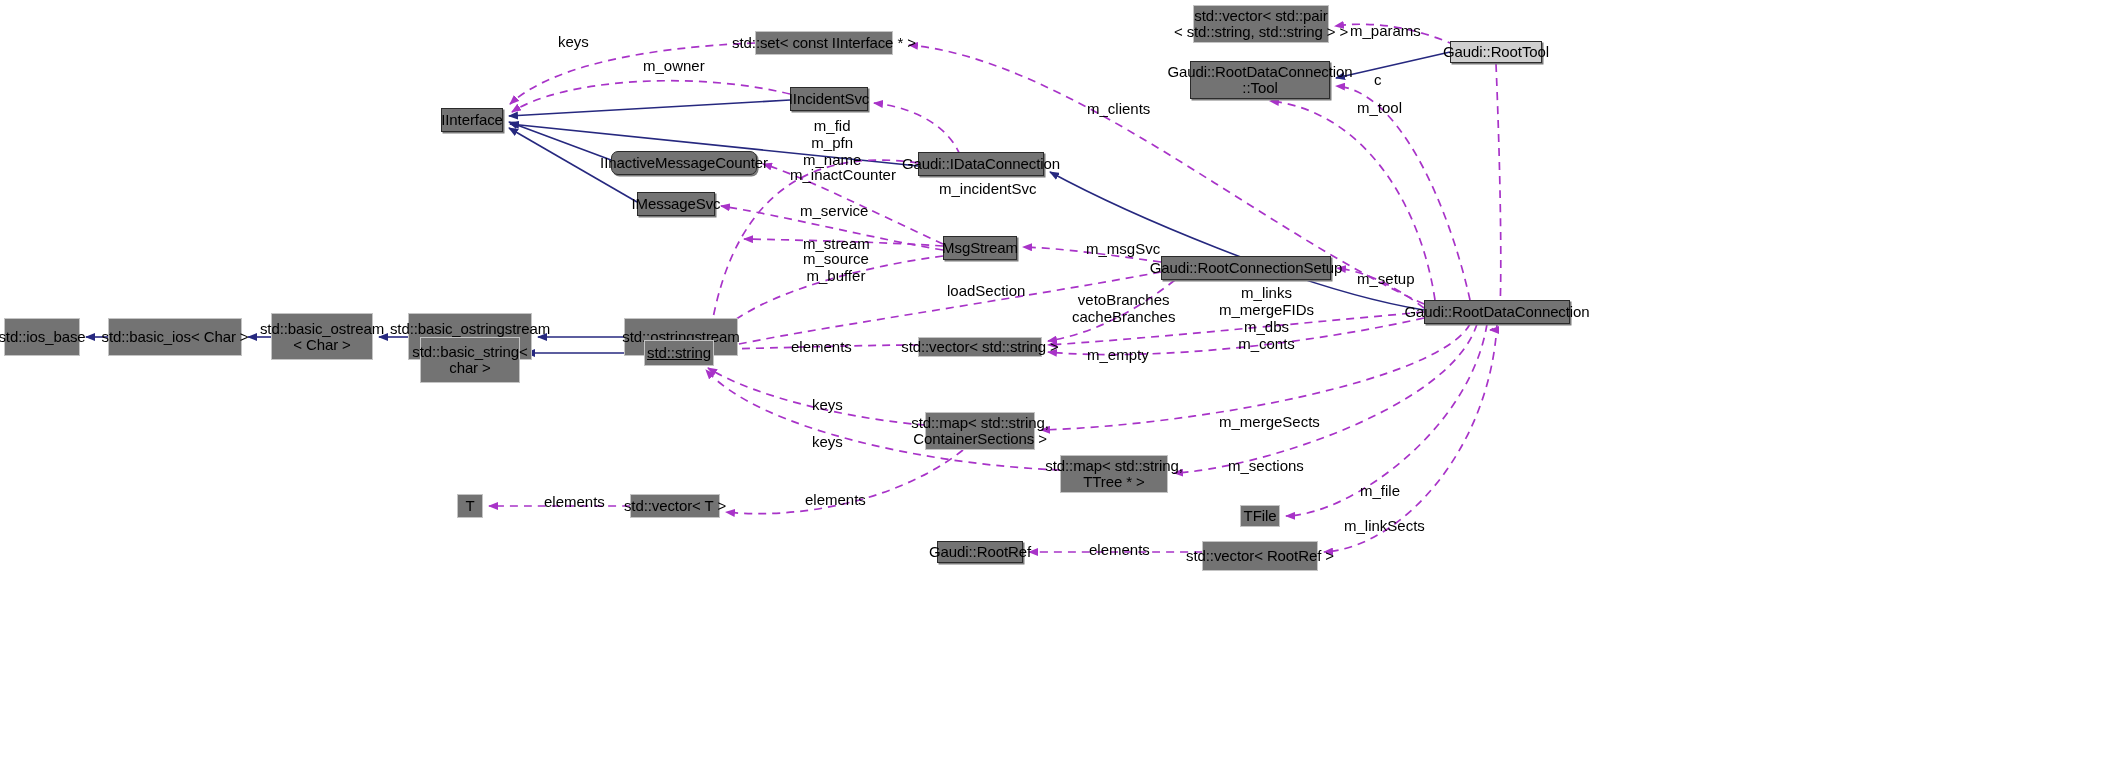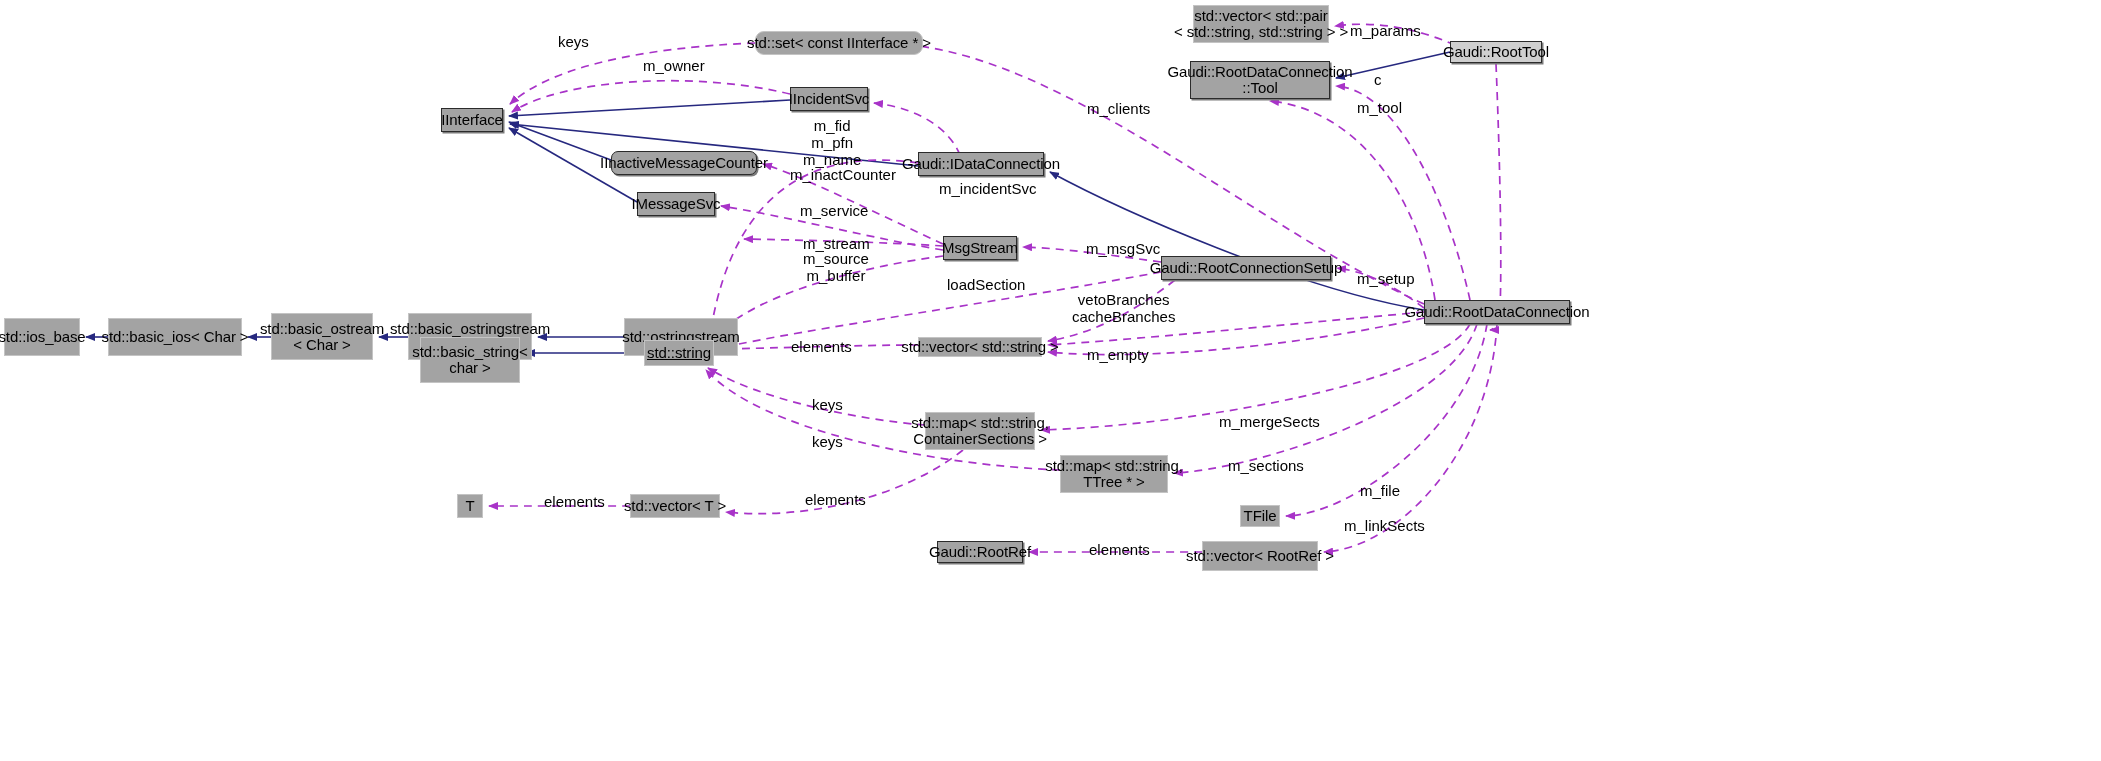--- a/index.html
+++ b/index.html
@@ -18,7 +18,7 @@
     font-size:15px;
     line-height:16px;
     color:#000000;
-    background:#a3a3a3;
+    background:#737373;
     white-space:pre;
     letter-spacing:-0.1px;
   }

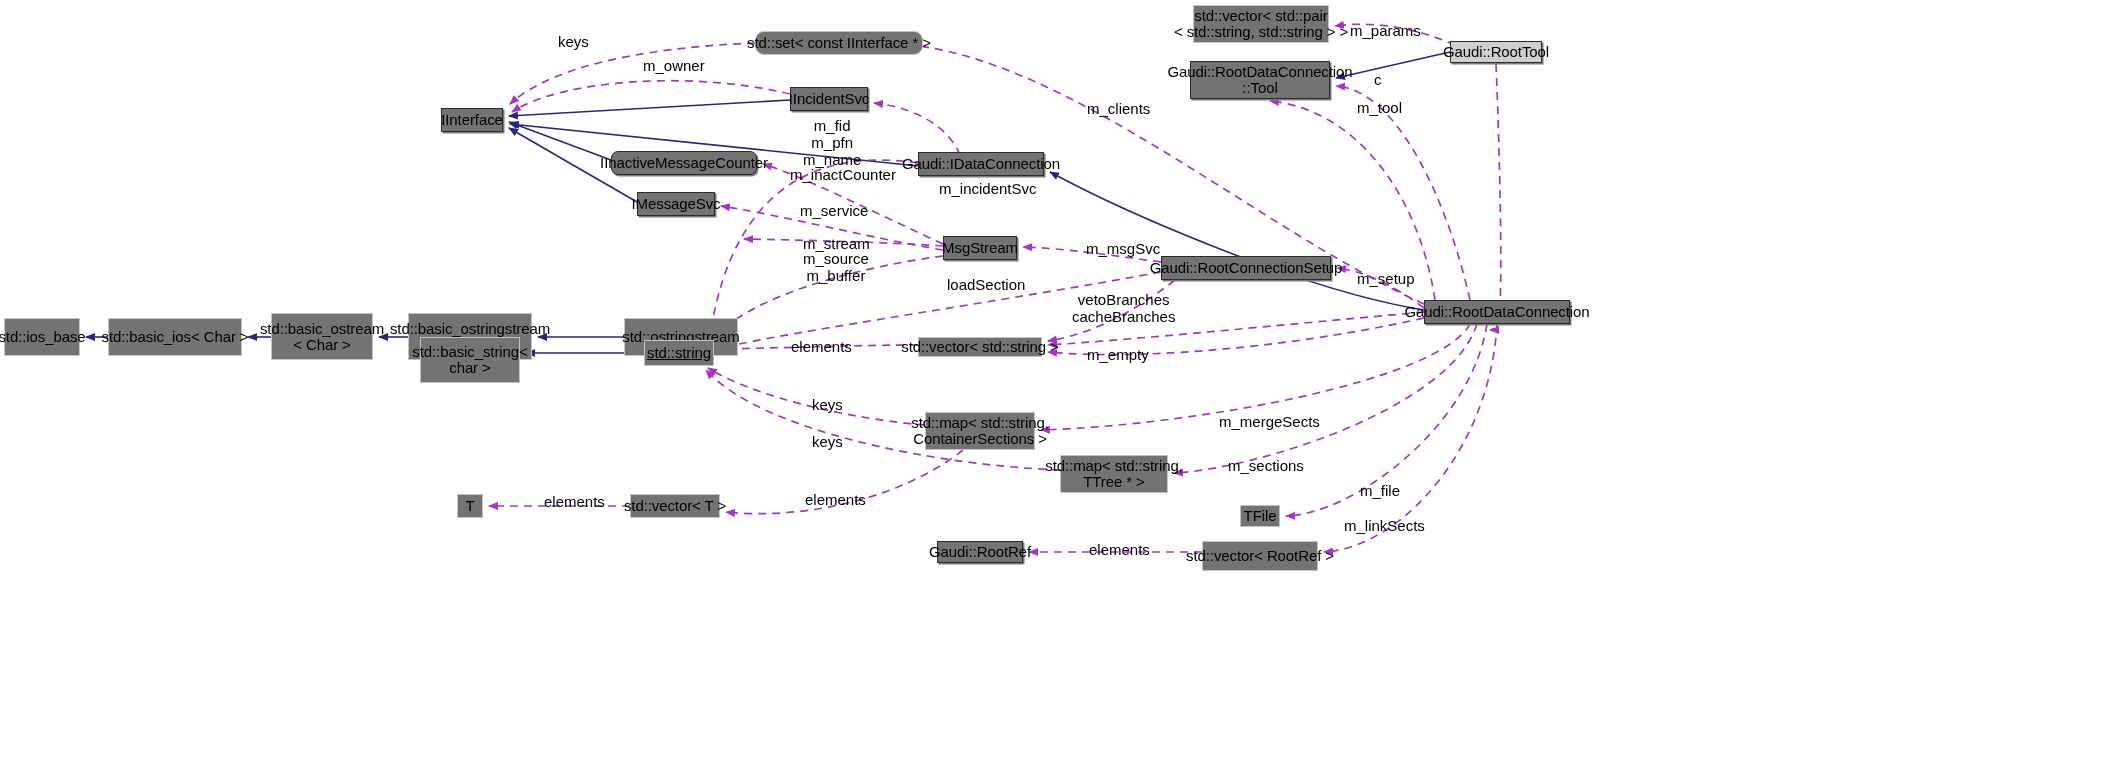--- a/index.html
+++ b/index.html
@@ -182,7 +182,7 @@
     <span>MsgStream</span>
   </div>
 
-  <div class="node plain" style="left:755px;top:31px;width:168px;height:24px;border-radius:9px;">
+  <div class="node plain" style="left:755px;top:31px;width:138px;height:24px;">
     <span>std::set&lt; const IInterface * &gt;</span>
   </div>
 

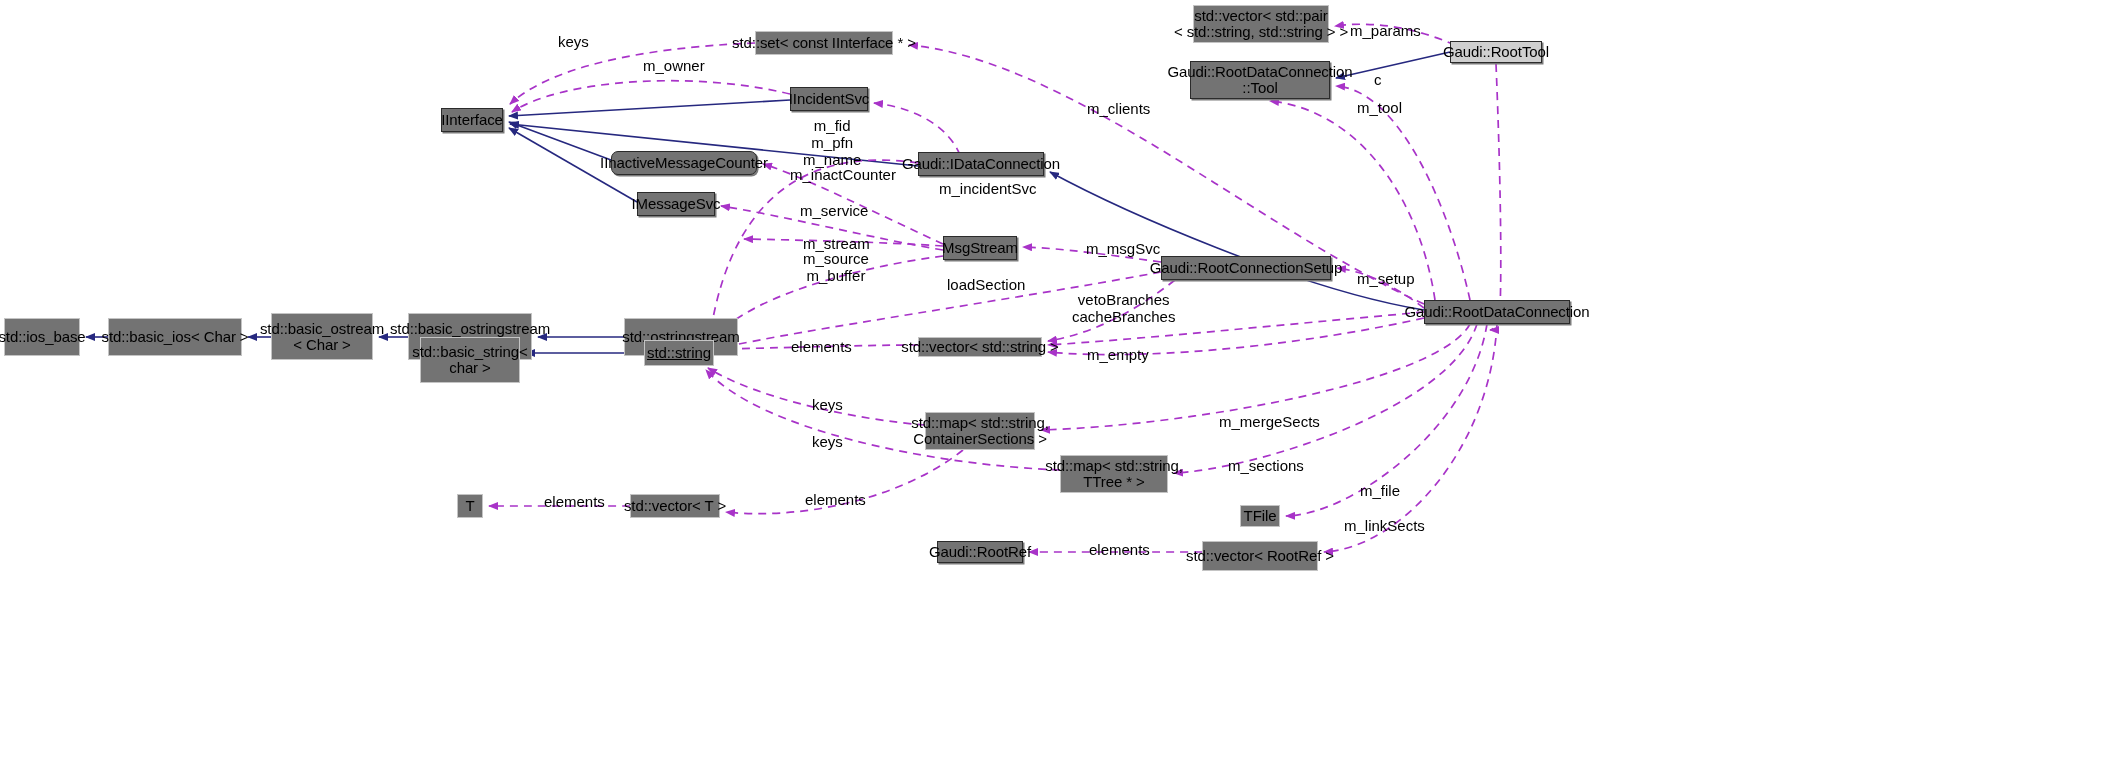--- a/index.html
+++ b/index.html
@@ -263,7 +263,7 @@
 m_buffer</div>
   <div class="edge-label" style="left:1086px;top:240px;">m_msgSvc</div>
   <div class="edge-label" style="left:1357px;top:270px;">m_setup</div>
-  <div class="edge-label" style="left:947px;top:276px;text-align:center;">loadSection</div>
+  <div class="edge-label" style="left:947px;top:282px;text-align:center;">loadSection</div>
   <div class="edge-label" style="left:1072px;top:291px;">vetoBranches
 cacheBranches</div>
   <div class="edge-label" style="left:791px;top:338px;">elements</div>

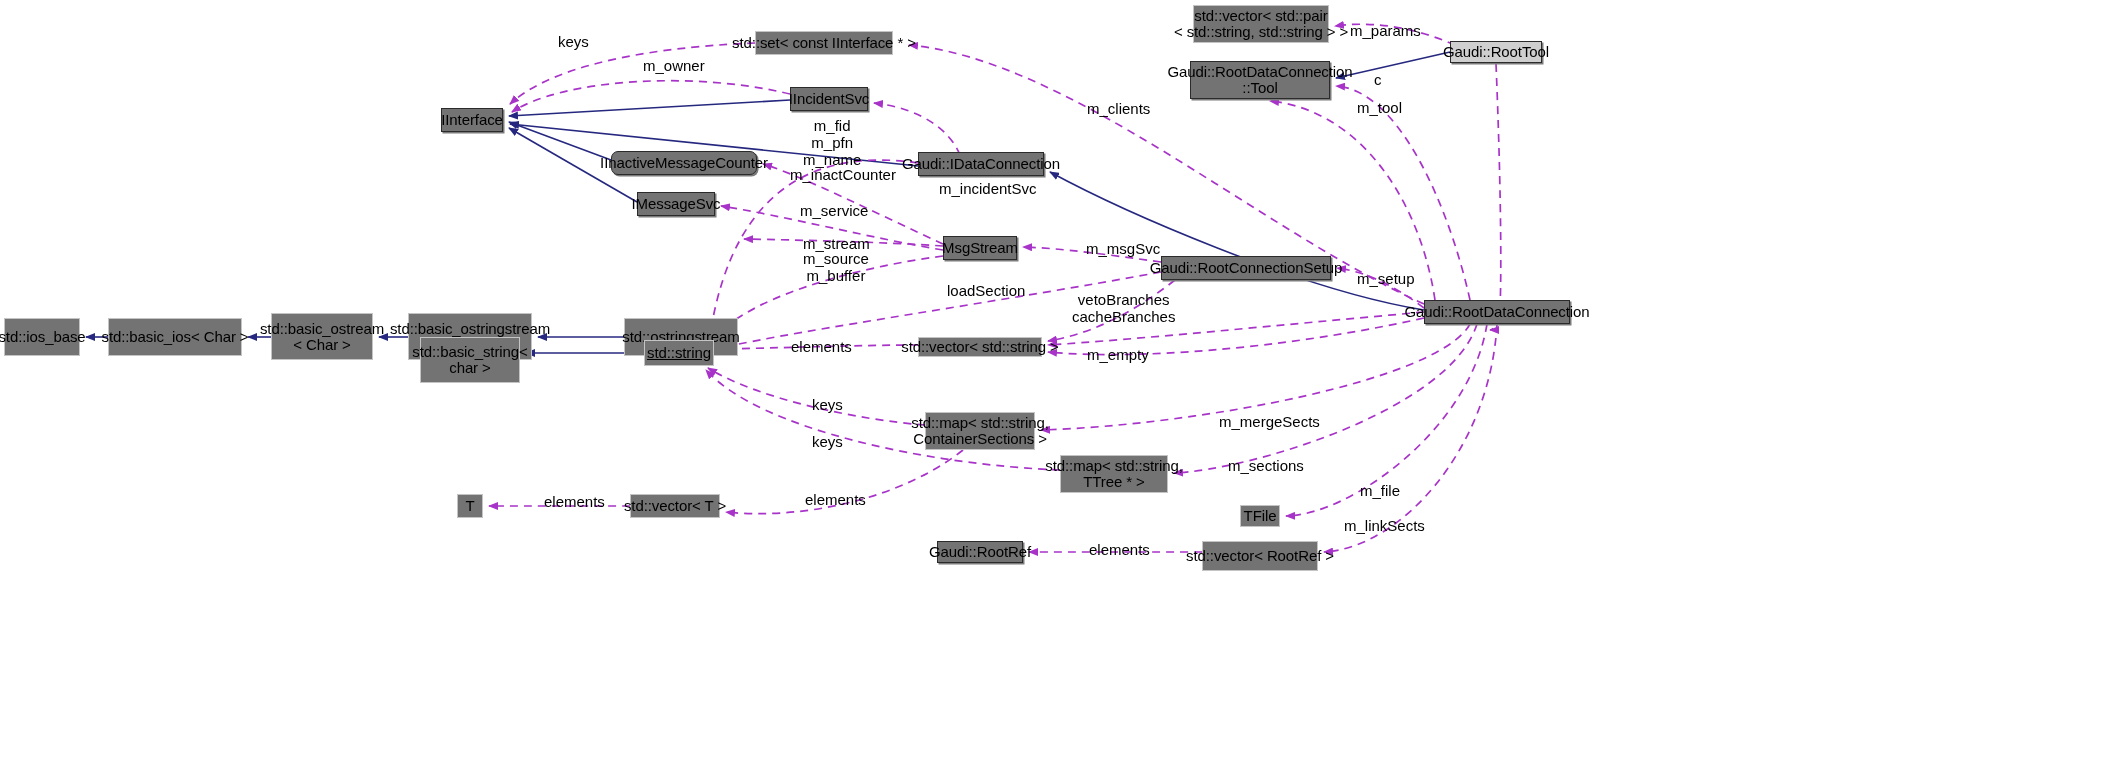--- a/index.html
+++ b/index.html
@@ -266,6 +266,10 @@
   <div class="edge-label" style="left:947px;top:282px;text-align:center;">loadSection</div>
   <div class="edge-label" style="left:1072px;top:291px;">vetoBranches
 cacheBranches</div>
+  <div class="edge-label" style="left:1219px;top:284px;">m_links
+m_mergeFIDs
+m_dbs
+m_conts</div>
   <div class="edge-label" style="left:791px;top:338px;">elements</div>
   <div class="edge-label" style="left:1087px;top:346px;">m_empty</div>
   <div class="edge-label" style="left:812px;top:396px;">keys</div>

